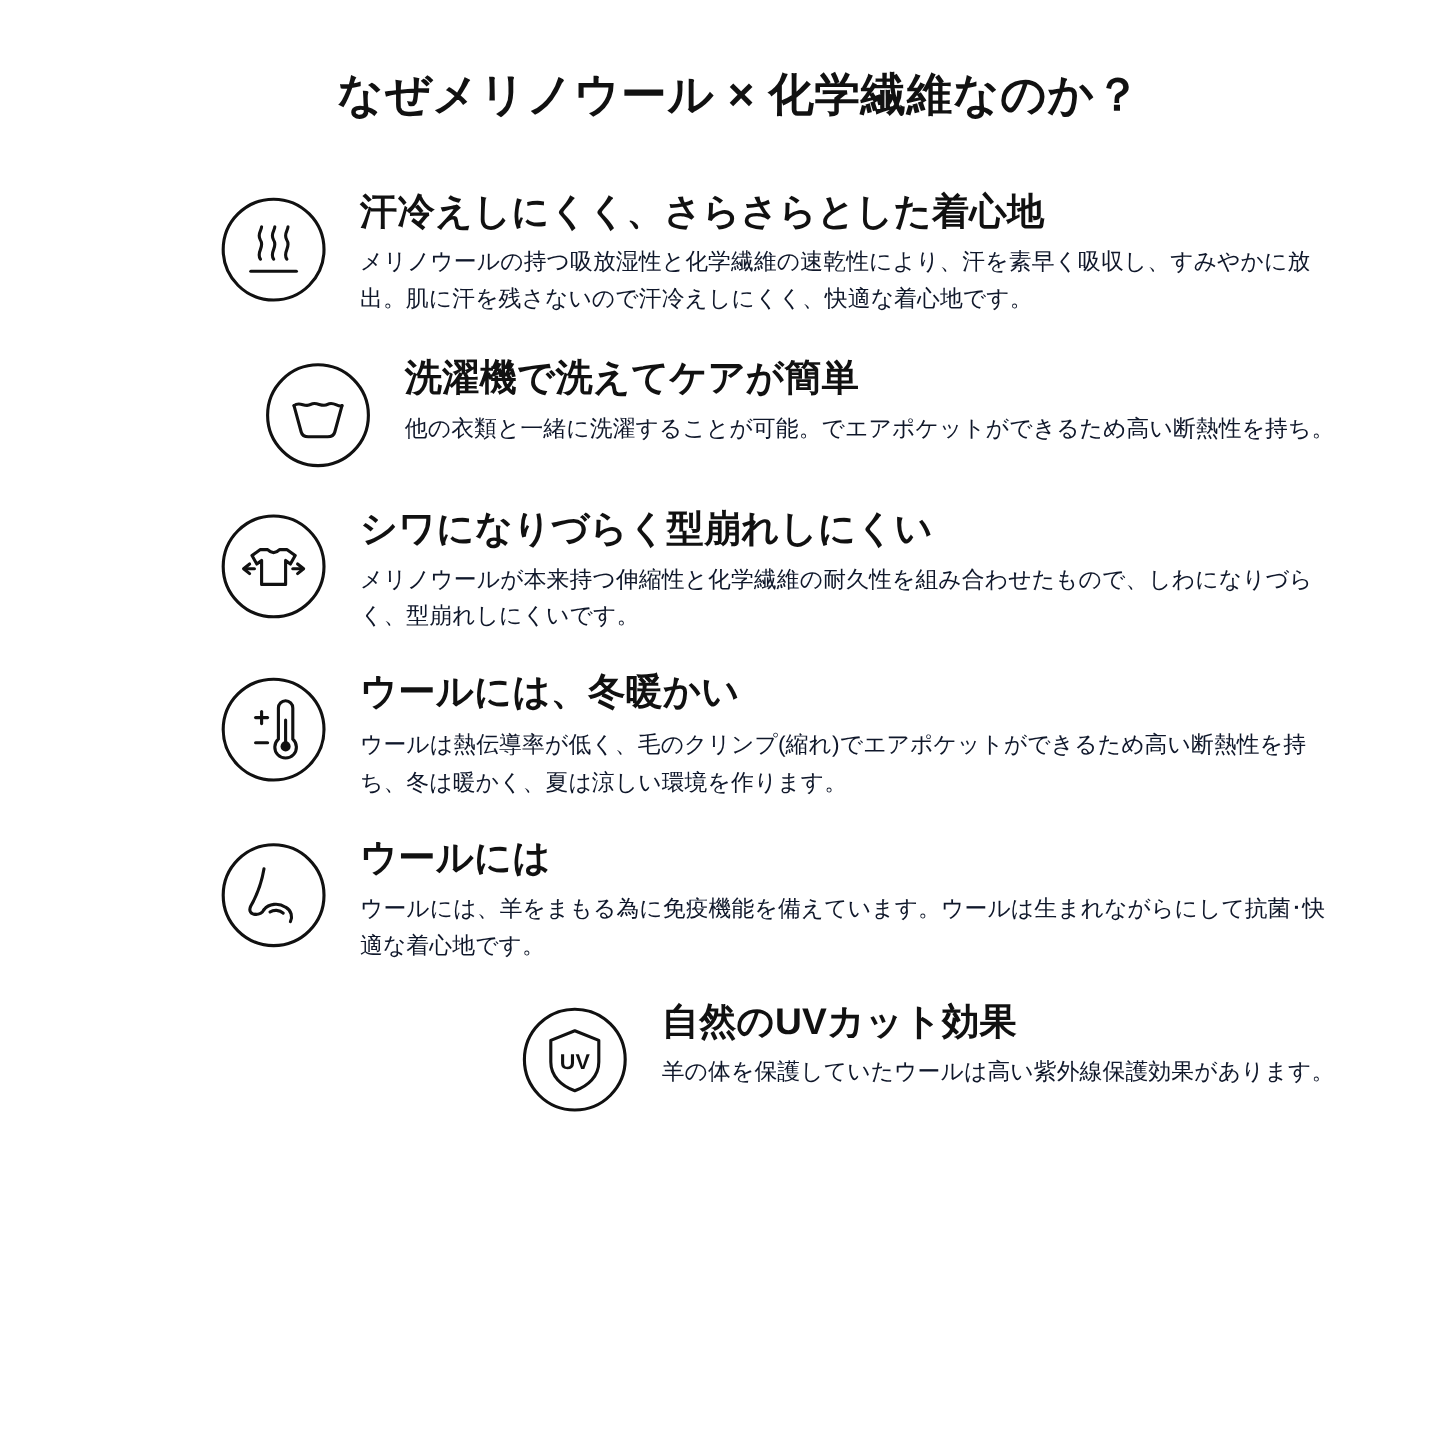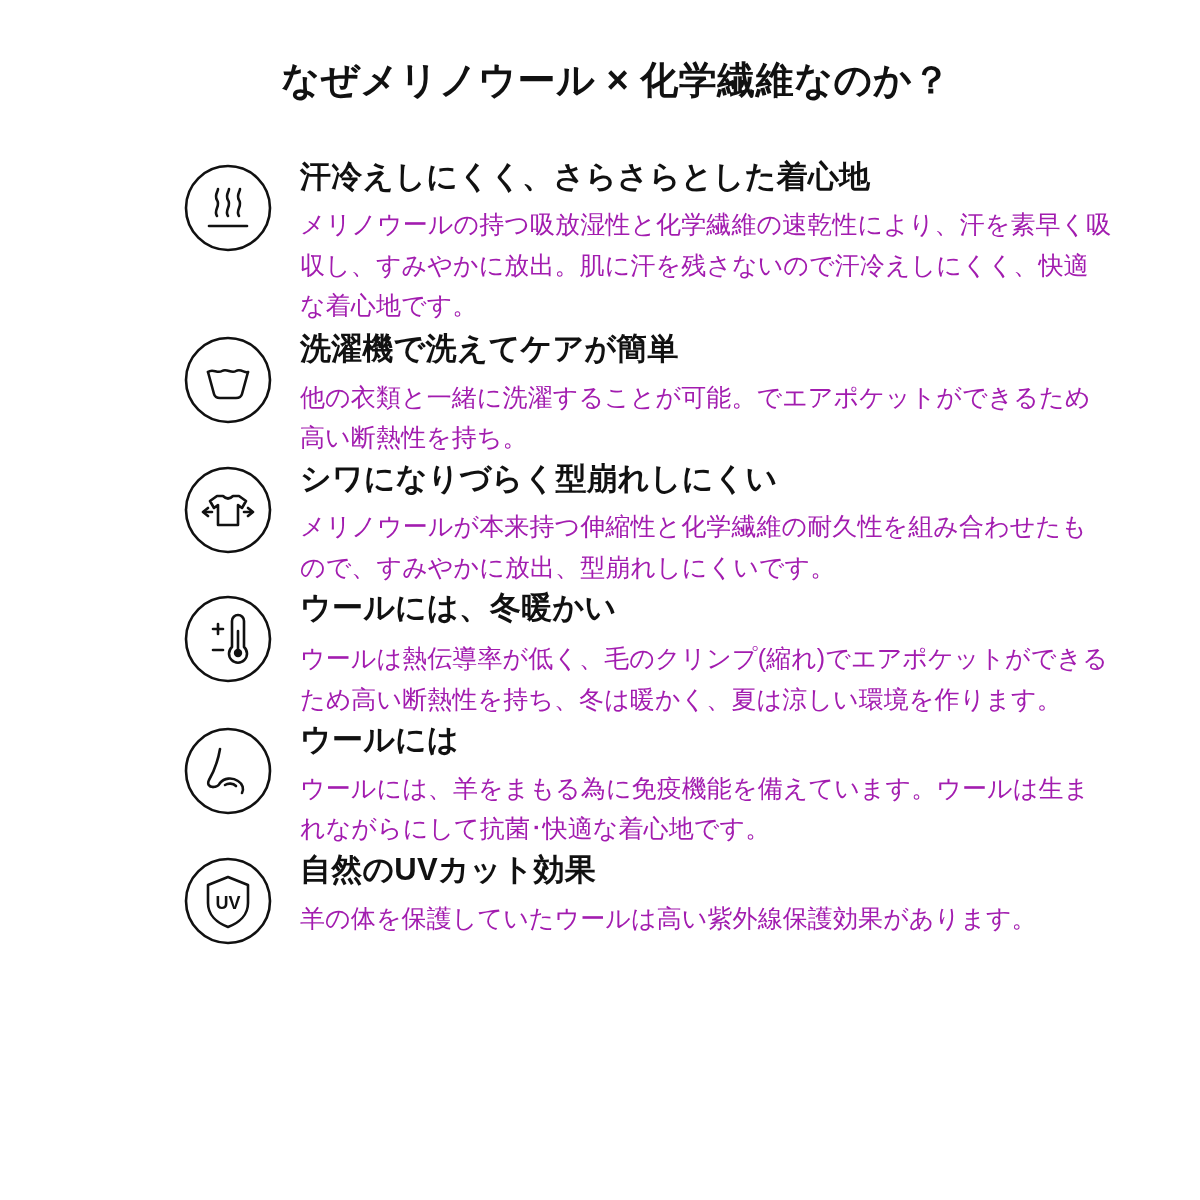--- a/index.html
+++ b/index.html
@@ -33,8 +33,10 @@
   .features {
     display: flex;
     flex-direction: column;
+    gap: 26px;
     padding-left: 120px;
     padding-right: 60px;
+    align-items: flex-end;
   }
   .feature {
     display: flex;

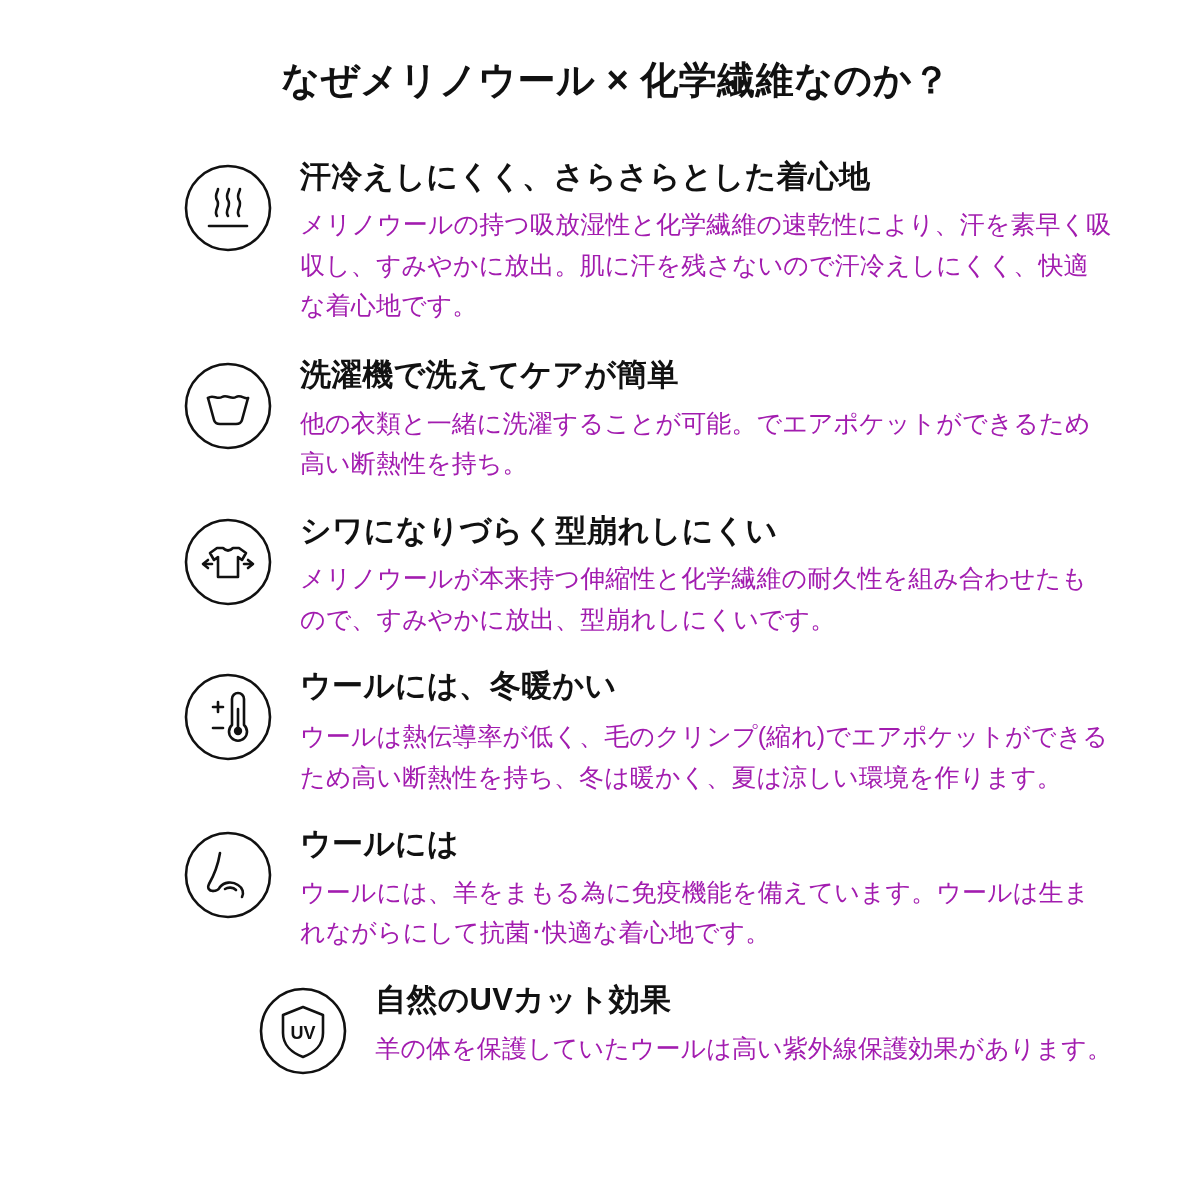--- a/index.html
+++ b/index.html
@@ -68,9 +68,9 @@
     letter-spacing: 0.2px;
   }
   .feature-body {
-    font-size: 25px;
+    font-size: 19px;
     line-height: 1.62;
-    color: #a21caf;
+    color: #0f172a;
     margin: 0;
     letter-spacing: 0.1px;
   }

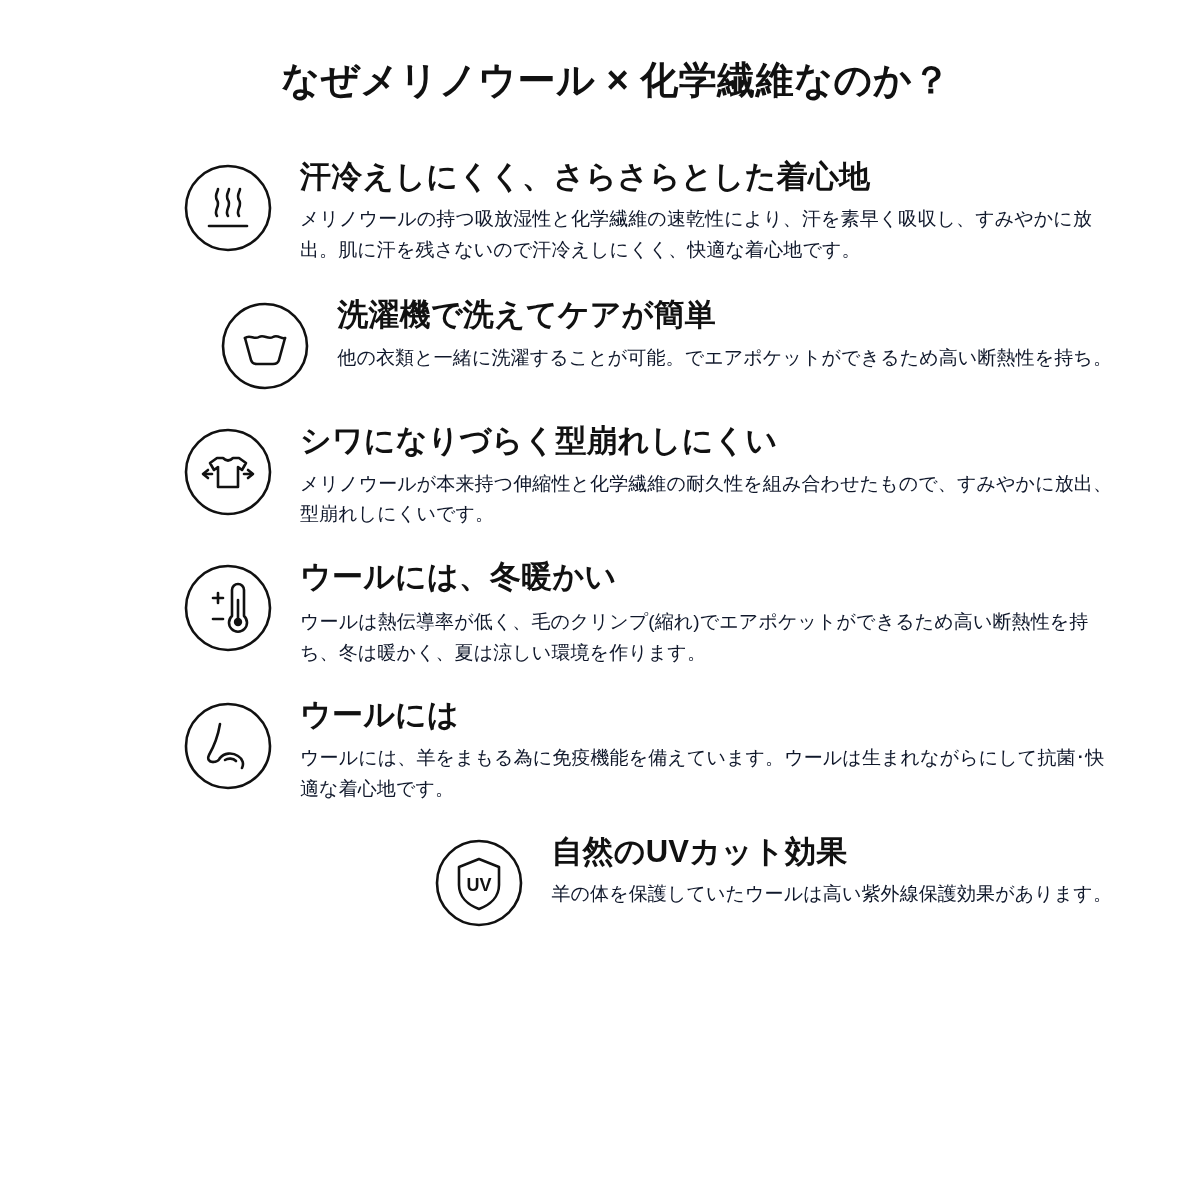--- a/index.html
+++ b/index.html
@@ -131,7 +131,7 @@
       </div>
       <div class="feature-text">
         <div class="feature-title">シワになりづらく型崩れしにくい</div>
-        <p class="feature-body">メリノウールが本来持つ伸縮性と化学繊維の耐久性を組み合わせたもので、すみやかに放出、型崩れしにくいです。</p>
+        <p class="feature-body">メリノウールが本来持つ伸縮性と化学繊維の耐久性を組み合わせたもので、しわになりづらく、型崩れしにくいです。</p>
       </div>
     </div>
 

